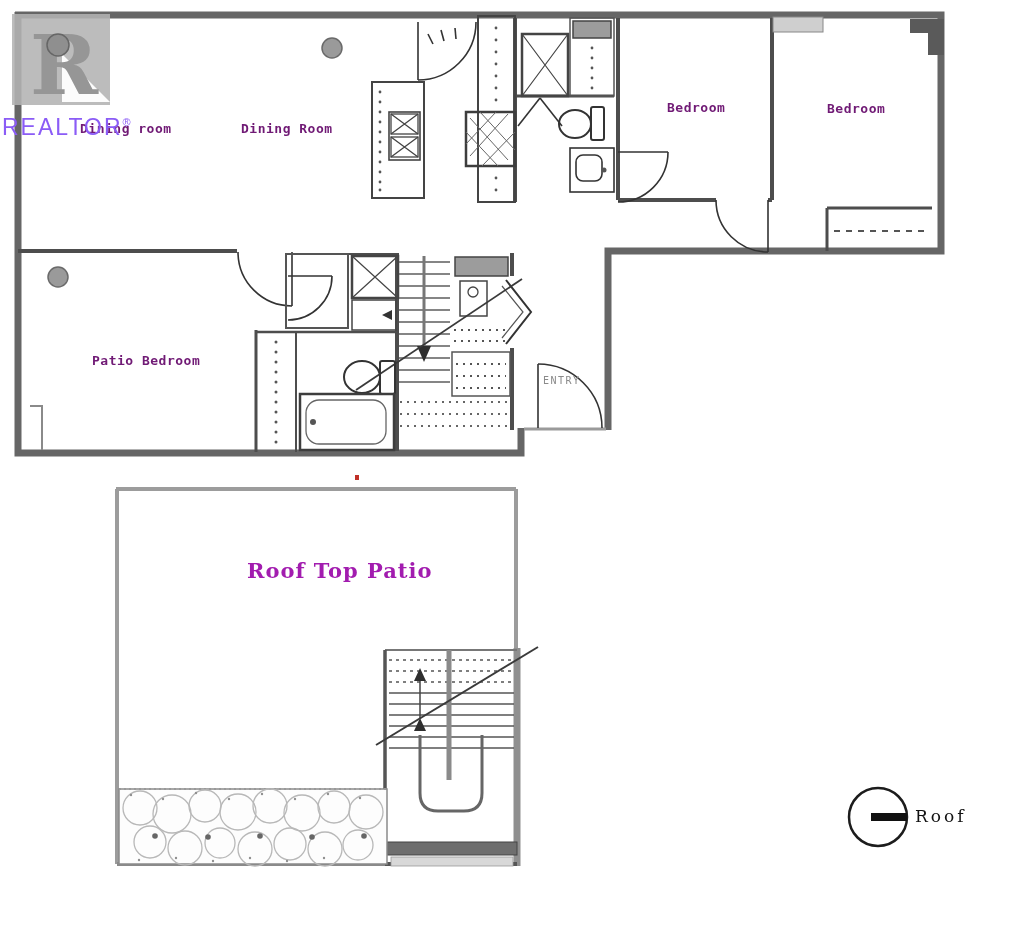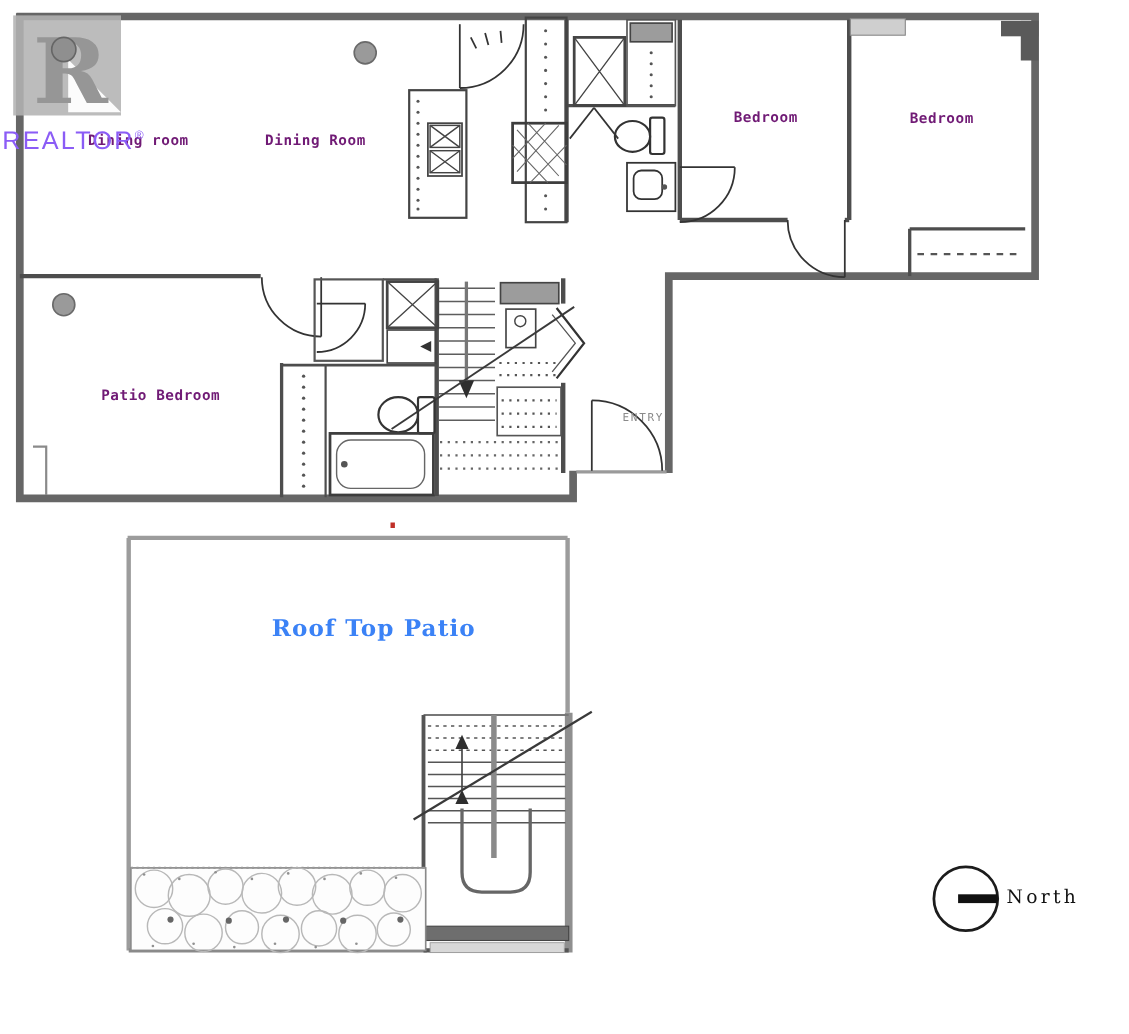--- a/index.html
+++ b/index.html
@@ -9,7 +9,7 @@
   .room-label{position:absolute;font:700 13px "DejaVu Sans Mono",monospace;color:#701a75;
               white-space:nowrap;letter-spacing:.5px;}
   .label-entry{position:absolute;font:400 10px "DejaVu Sans Mono",monospace;color:#8a8a8a;
-               letter-spacing:1.5px;white-space:nowrap;margin-left:23px;}
+               letter-spacing:1.5px;white-space:nowrap;}
   .label-patio{position:absolute;font:700 21px "DejaVu Serif",serif;color:#3b82f6;
                letter-spacing:1px;white-space:nowrap;text-align:right;}
   .label-north{position:absolute;font:400 17px "DejaVu Serif",serif;color:#111;

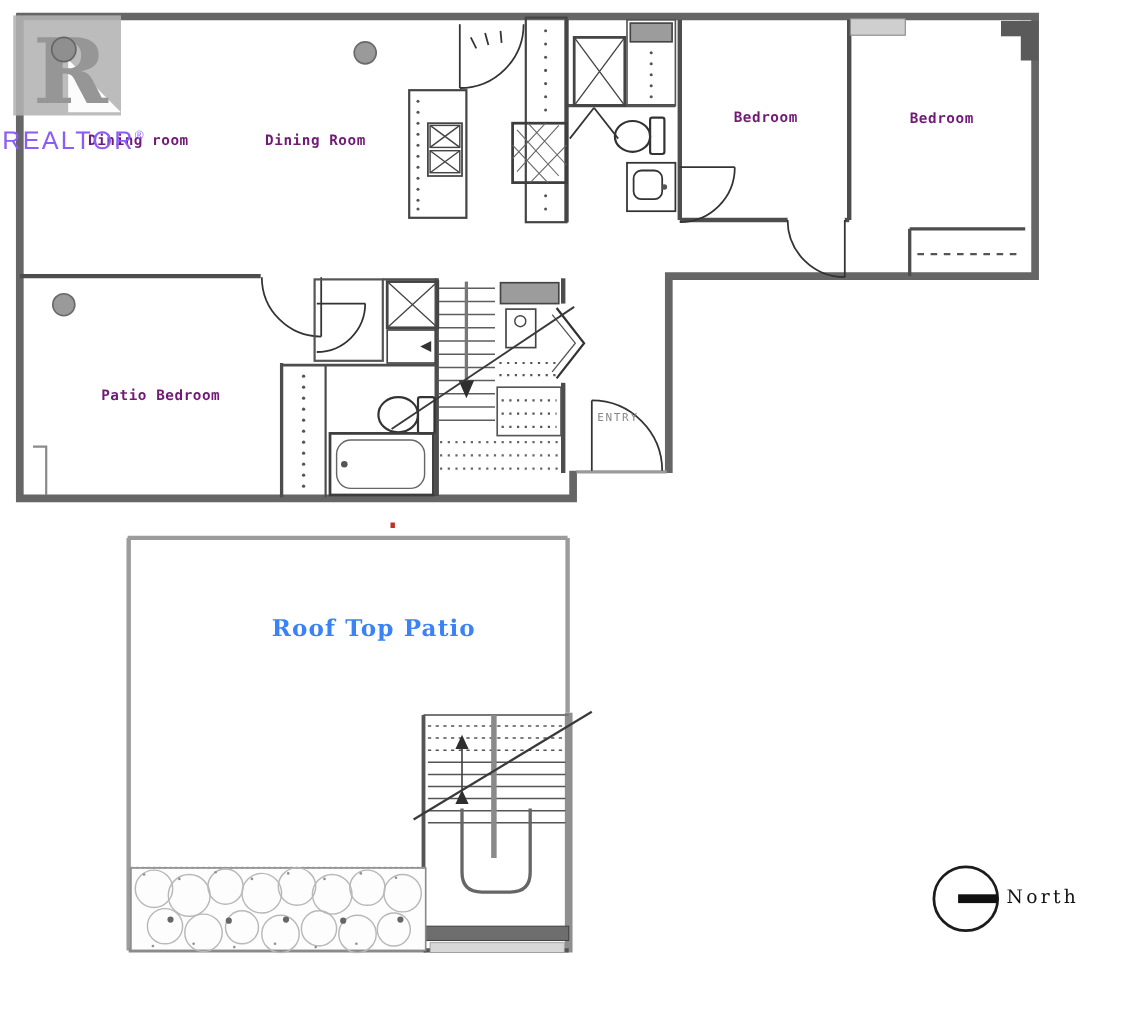--- a/index.html
+++ b/index.html
@@ -10,7 +10,7 @@
               white-space:nowrap;letter-spacing:.5px;}
   .label-entry{position:absolute;font:400 10px "DejaVu Sans Mono",monospace;color:#8a8a8a;
                letter-spacing:1.5px;white-space:nowrap;}
-  .label-patio{position:absolute;font:700 21px "DejaVu Serif",serif;color:#3b82f6;
+  .label-patio{position:absolute;font:700 21px "DejaVu Serif",serif;color:#a21caf;
                letter-spacing:1px;white-space:nowrap;text-align:right;}
   .label-north{position:absolute;font:400 17px "DejaVu Serif",serif;color:#111;
                letter-spacing:3px;white-space:nowrap;}

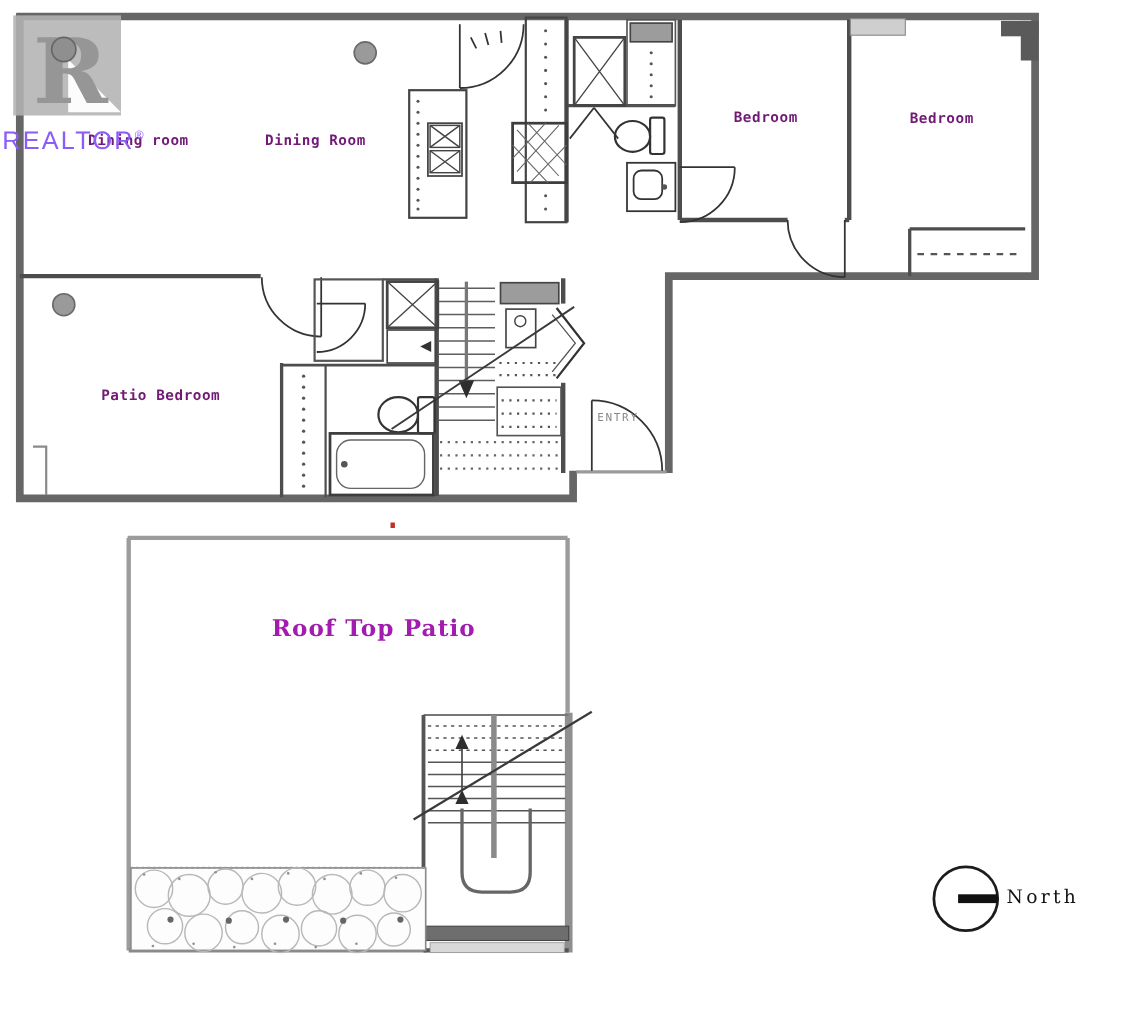--- a/index.html
+++ b/index.html
@@ -305,7 +305,7 @@
 <div class="room-label" style="left:92px;top:353px">Patio Bedroom</div>
 <div class="label-entry" style="left:543px;top:375px">ENTRY</div>
 <div class="label-patio" style="left:247px;top:558px">Roof Top Patio</div>
-<div class="label-north" style="left:915px;top:806px">North</div>
+<div class="label-north" style="left:915px;top:806px">Roof</div>
 <div class="label-realtor" style="left:2px;top:114px"><span>REALTOR</span><sup>®</sup></div>
 
 </div>

